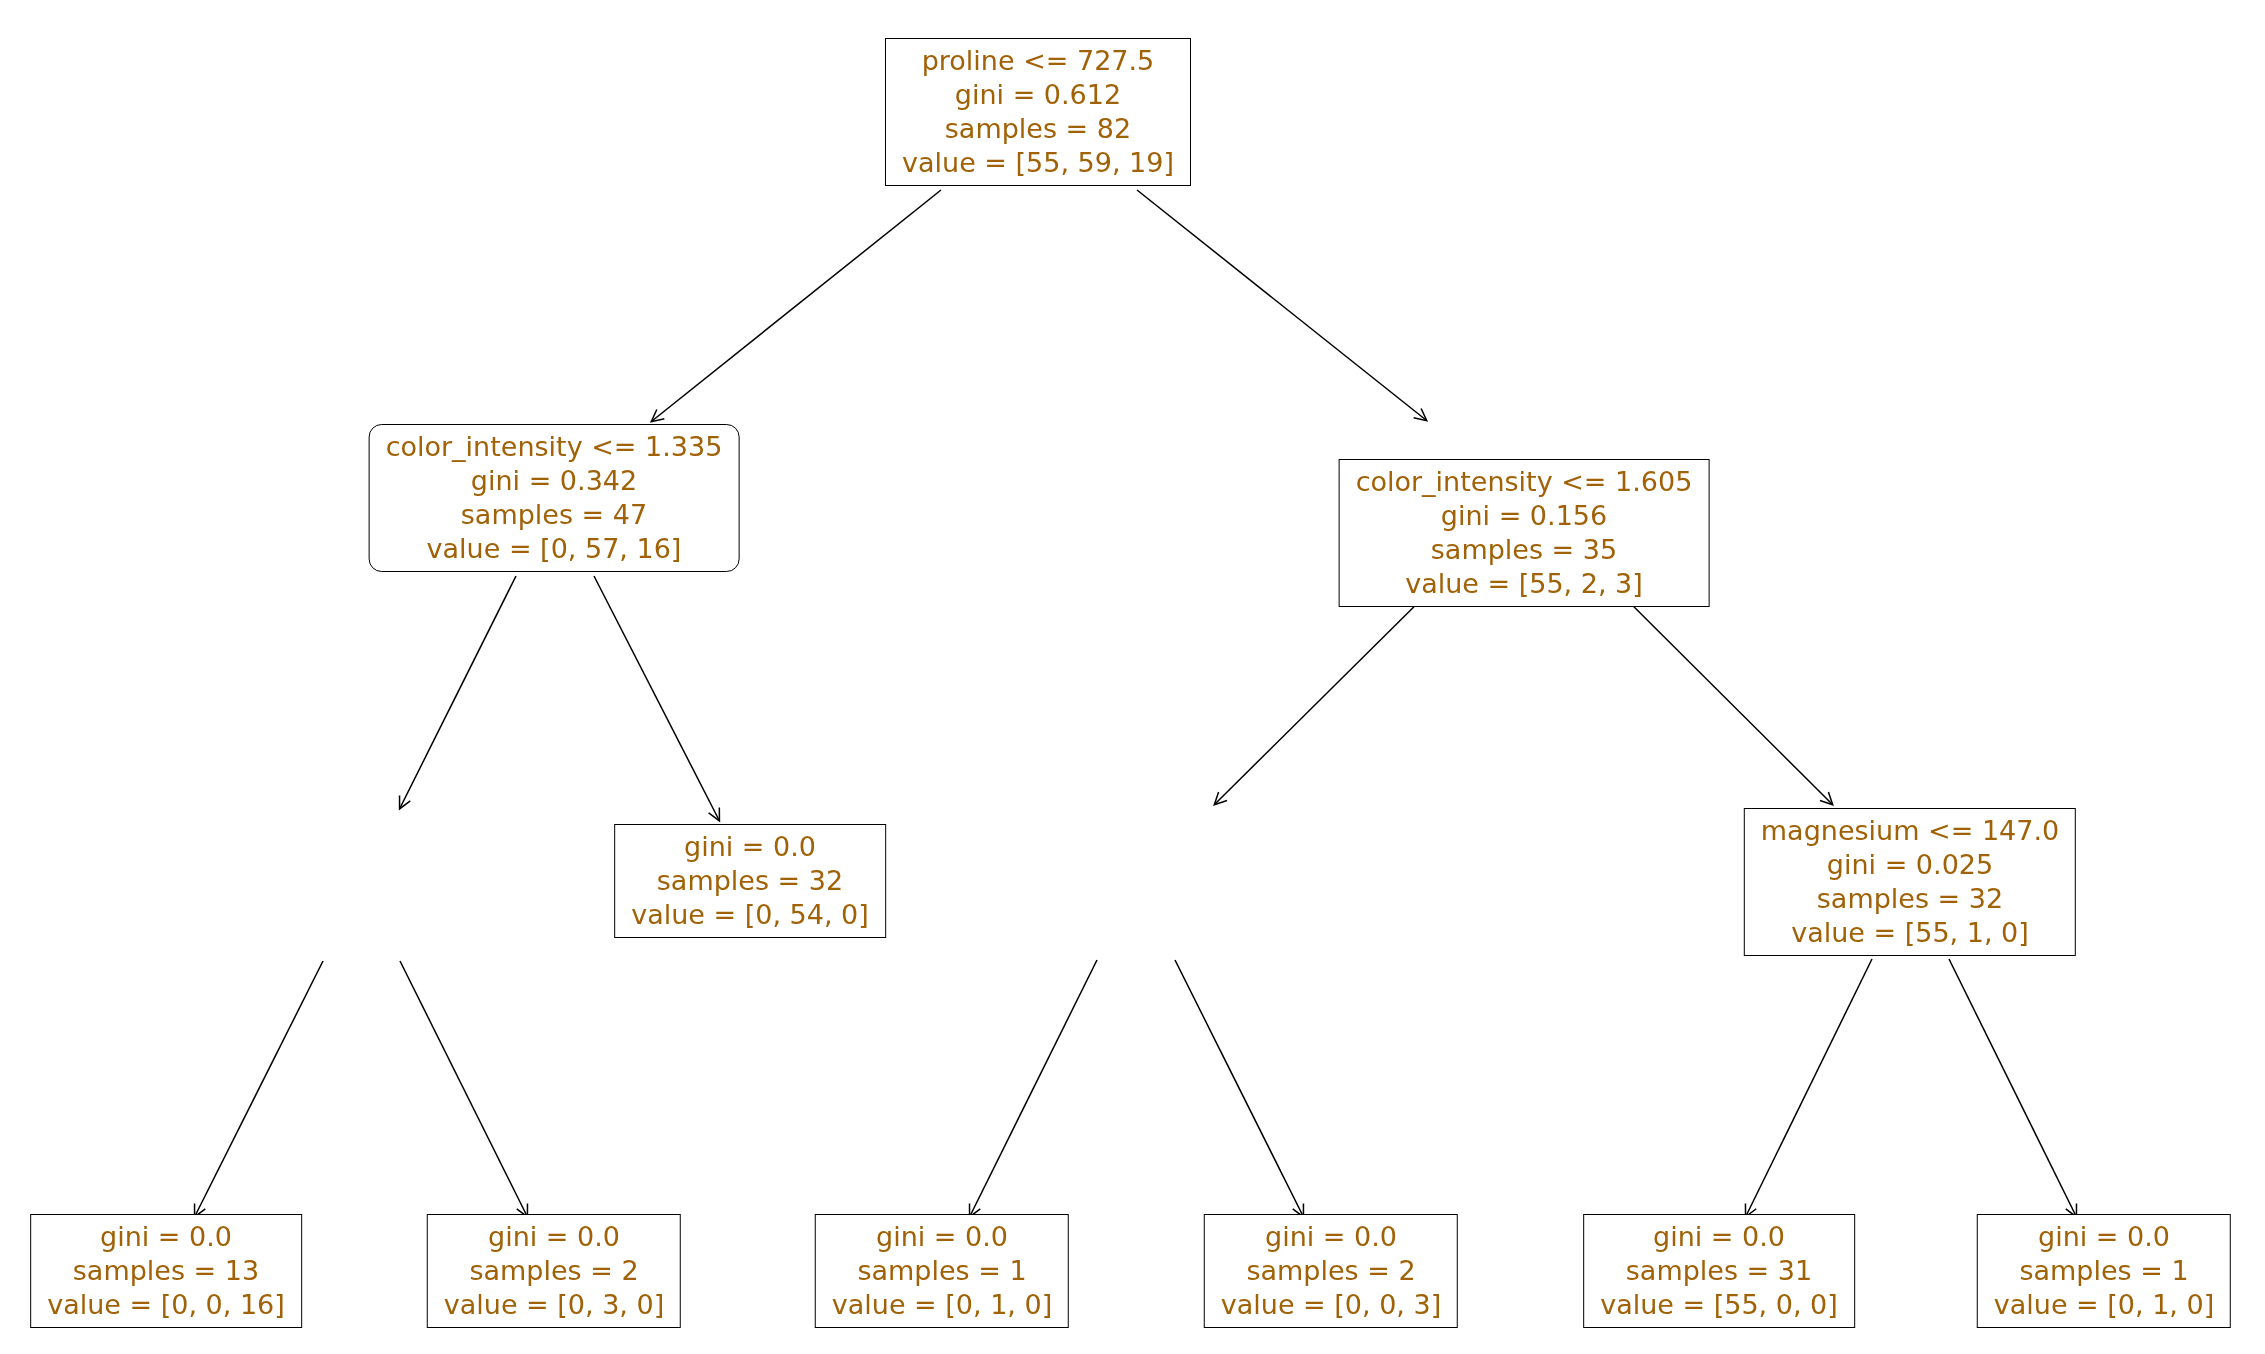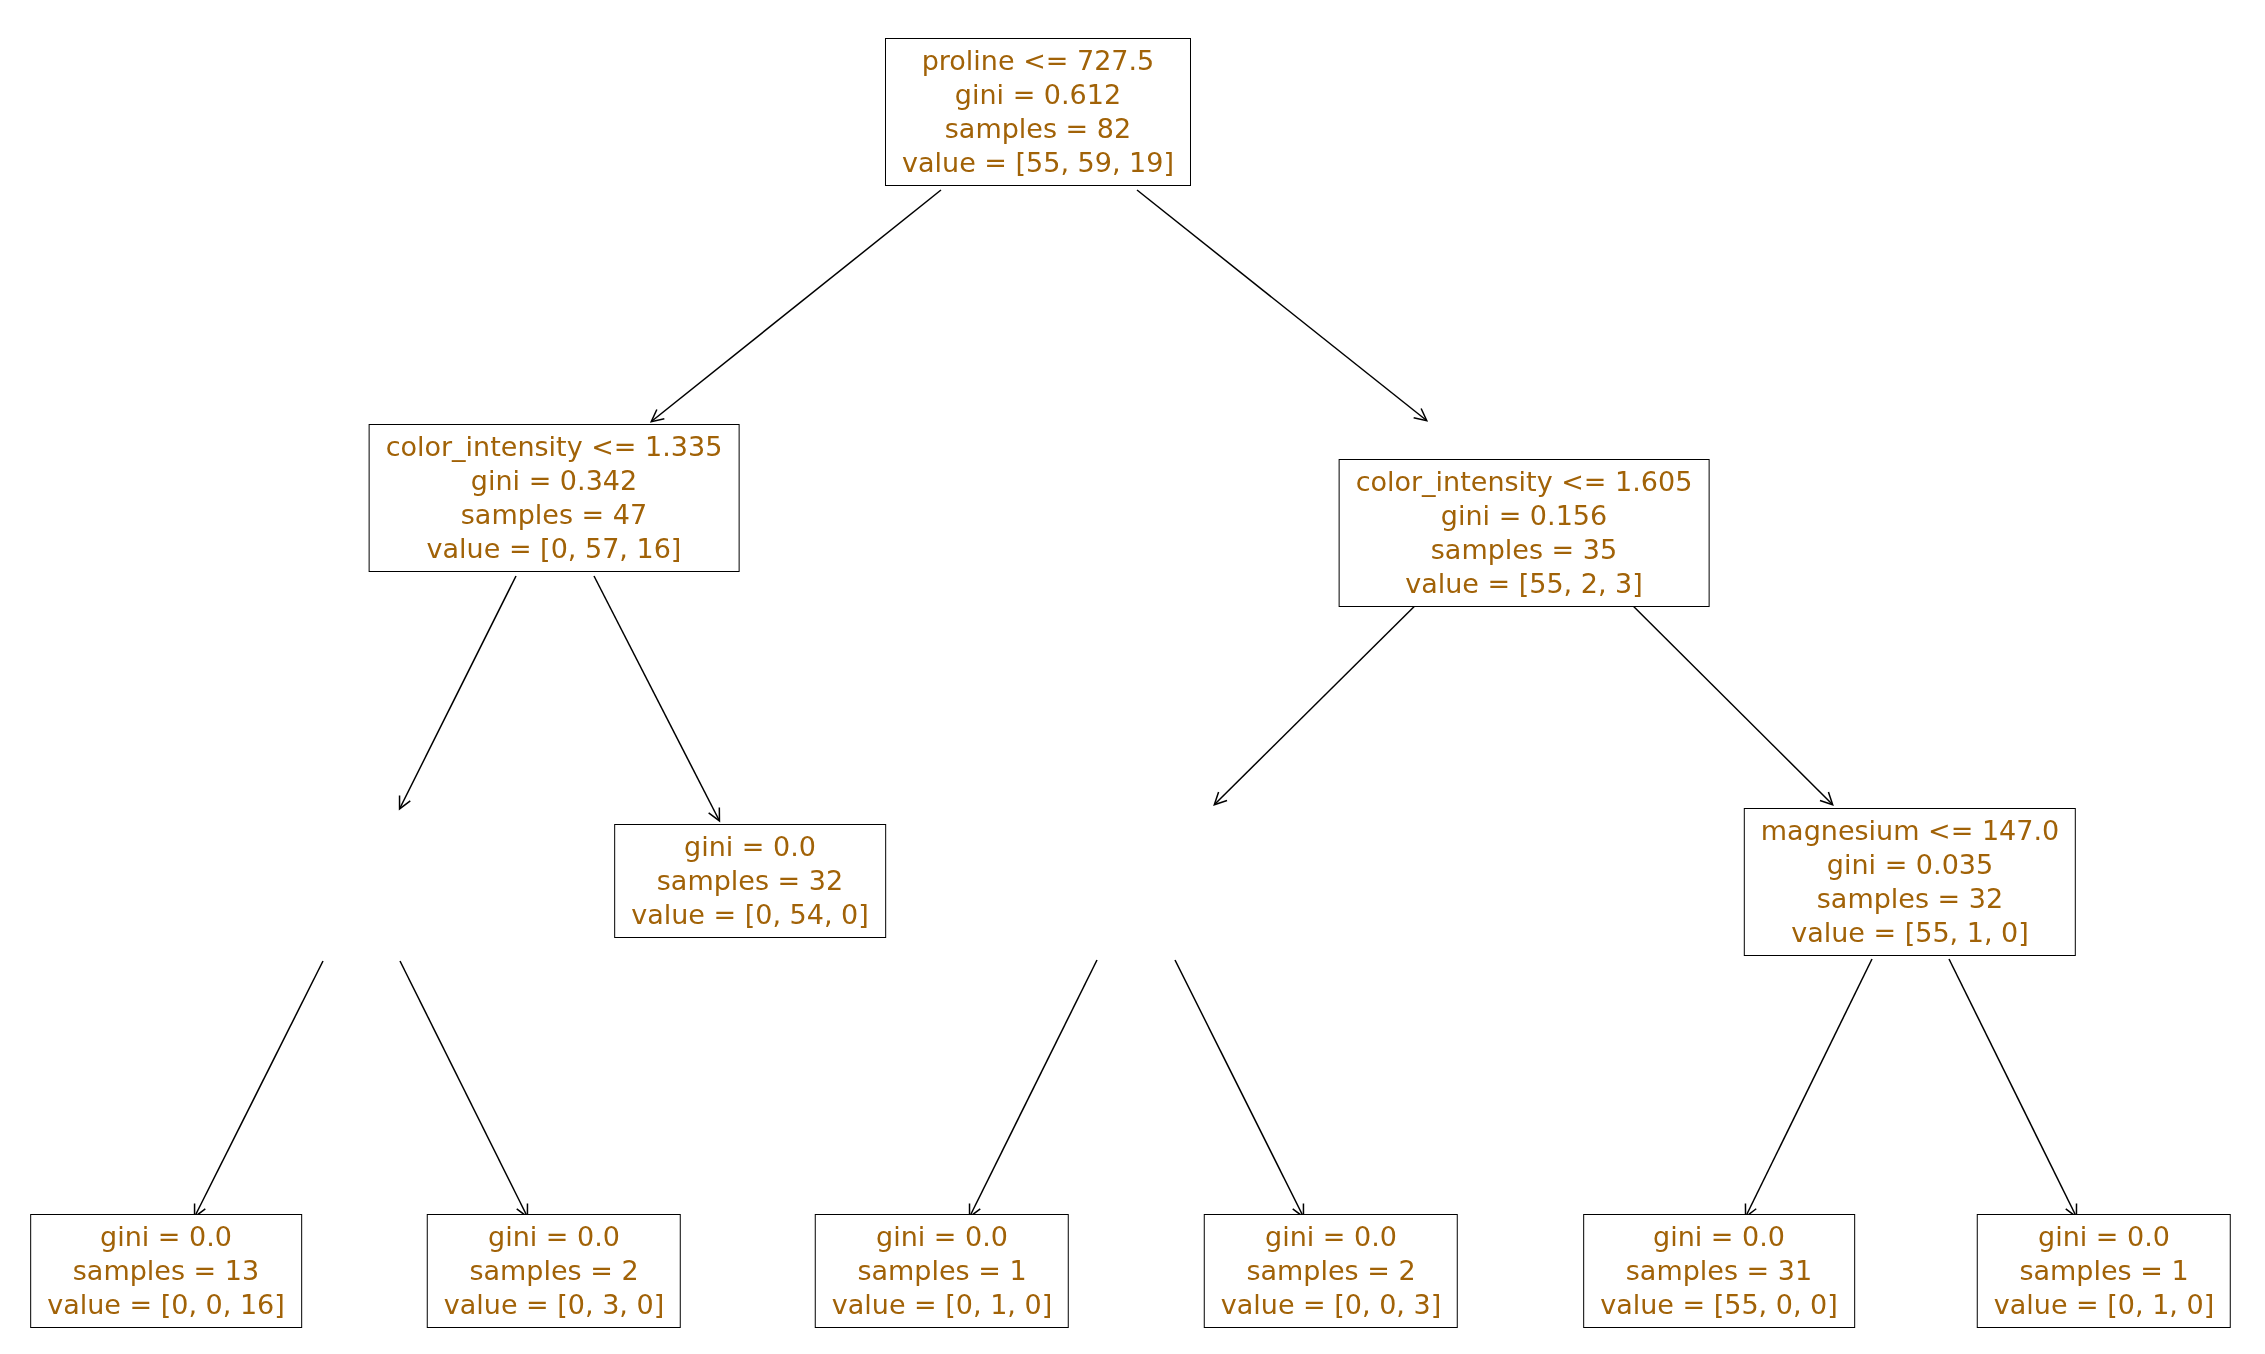--- a/index.html
+++ b/index.html
@@ -74,7 +74,7 @@
     <div class="nline">value = [55, 59, 19]</div>
   </div>
 
-  <div class="node" style="left:554px; top:498px;">
+  <div class="node" style="left:554px; top:498px;border-radius:13px;">
     <div class="nline">color_intensity &lt;= 1.335</div>
     <div class="nline">gini = 0.342</div>
     <div class="nline">samples = 47</div>

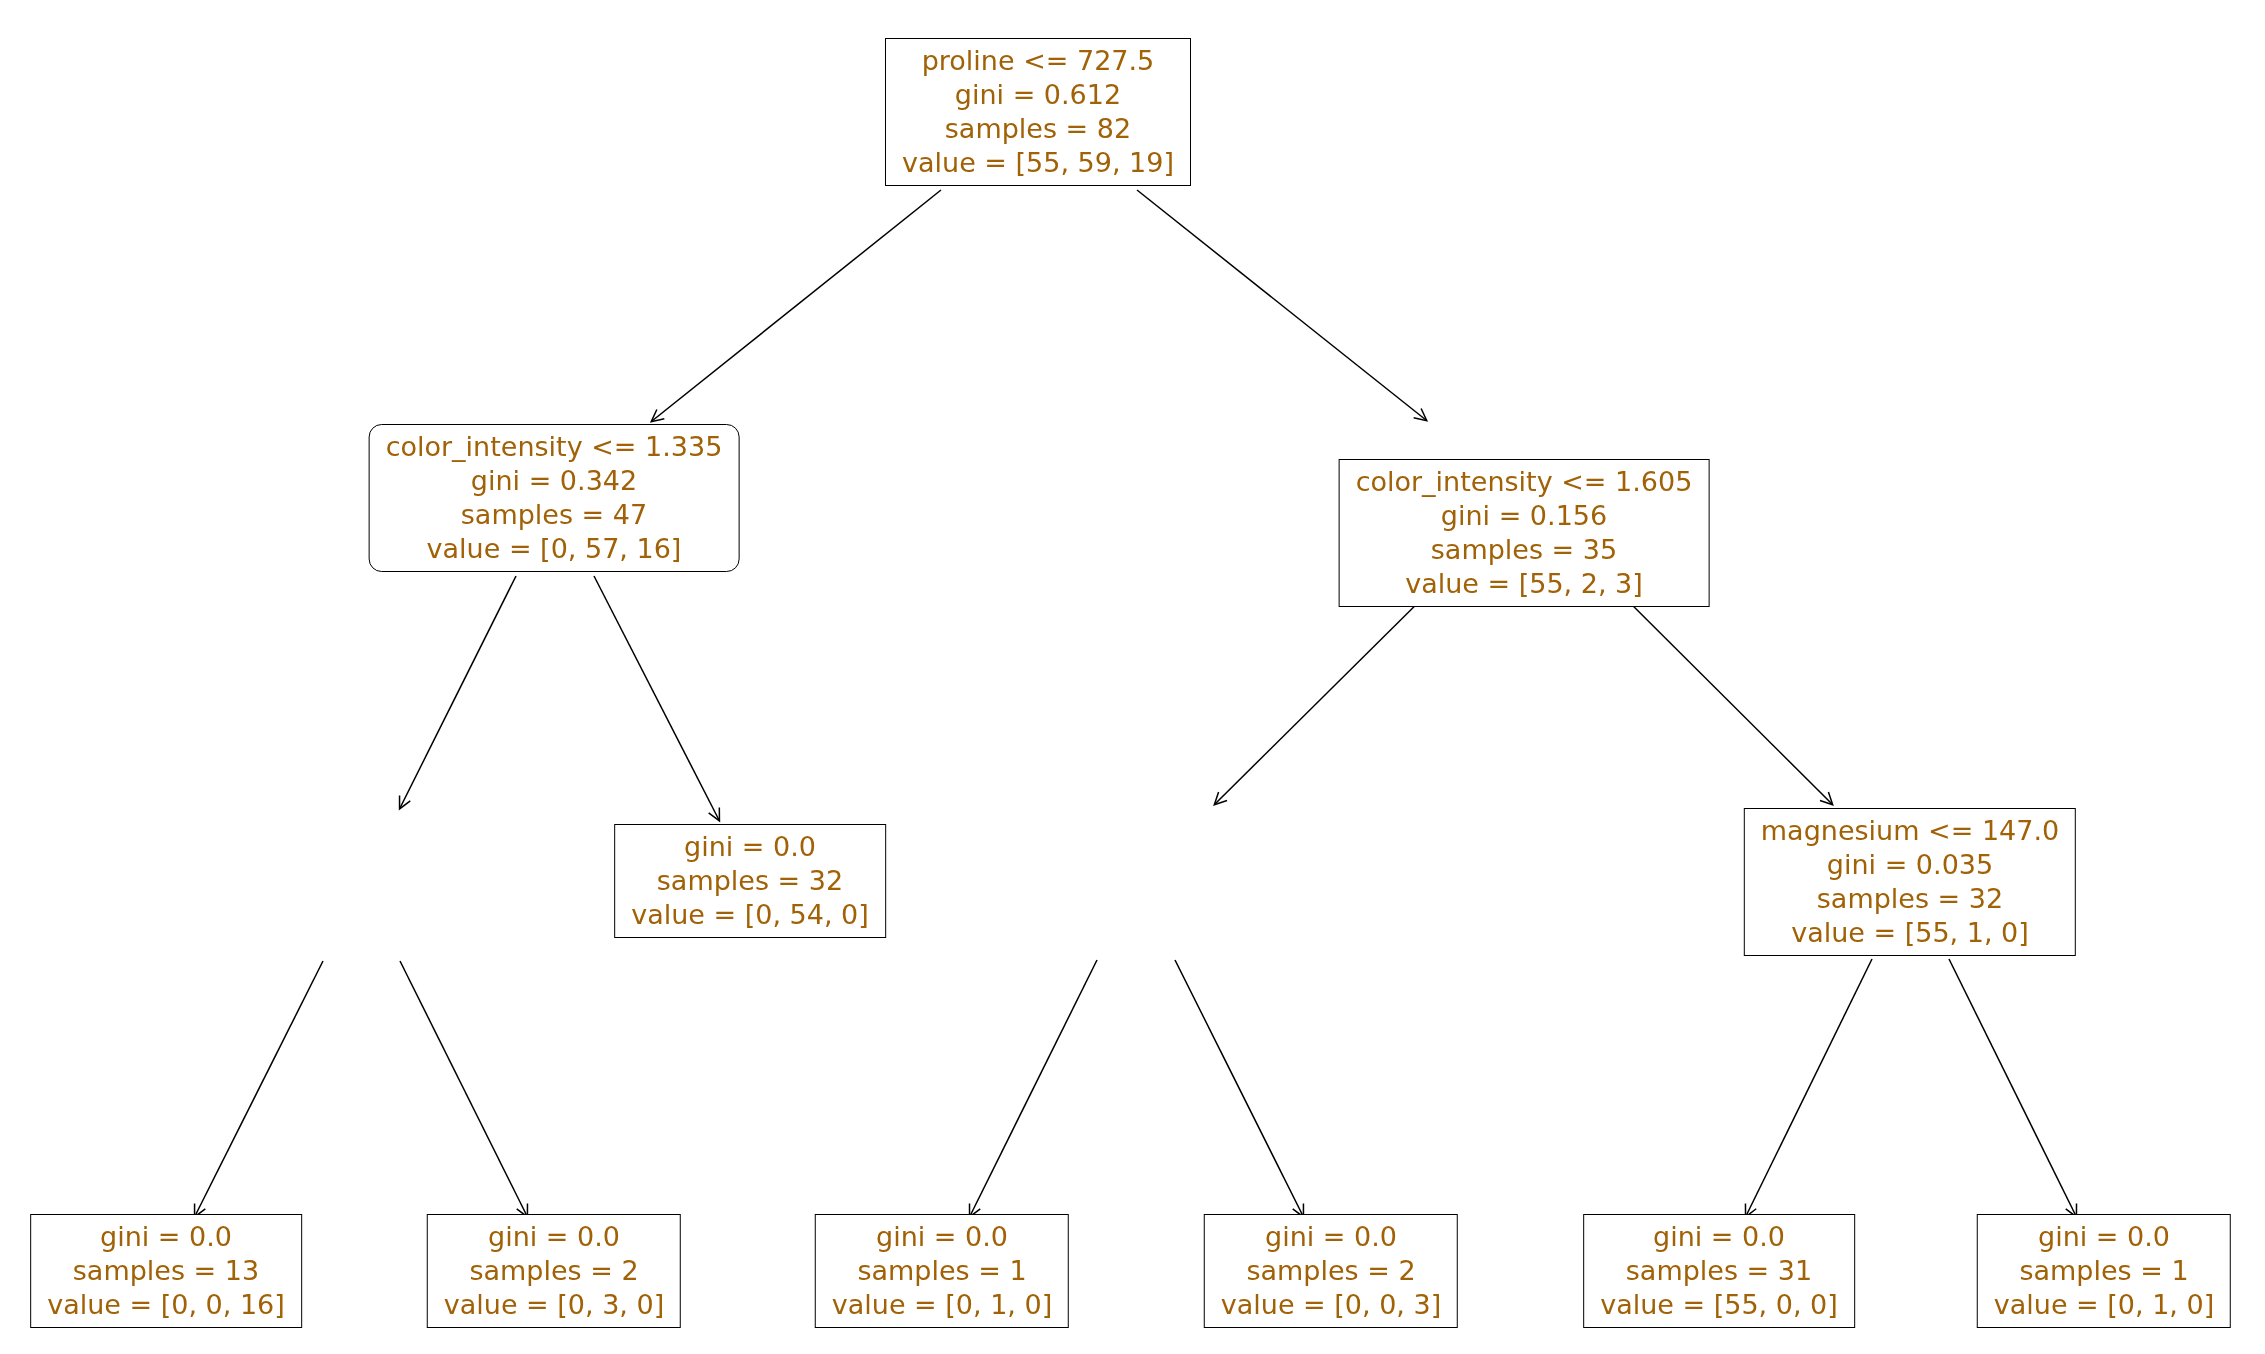--- a/index.html
+++ b/index.html
@@ -98,7 +98,7 @@
 
   <div class="node" style="left:1910px; top:882px;">
     <div class="nline">magnesium &lt;= 147.0</div>
-    <div class="nline">gini = 0.035</div>
+    <div class="nline">gini = 0.025</div>
     <div class="nline">samples = 32</div>
     <div class="nline">value = [55, 1, 0]</div>
   </div>

